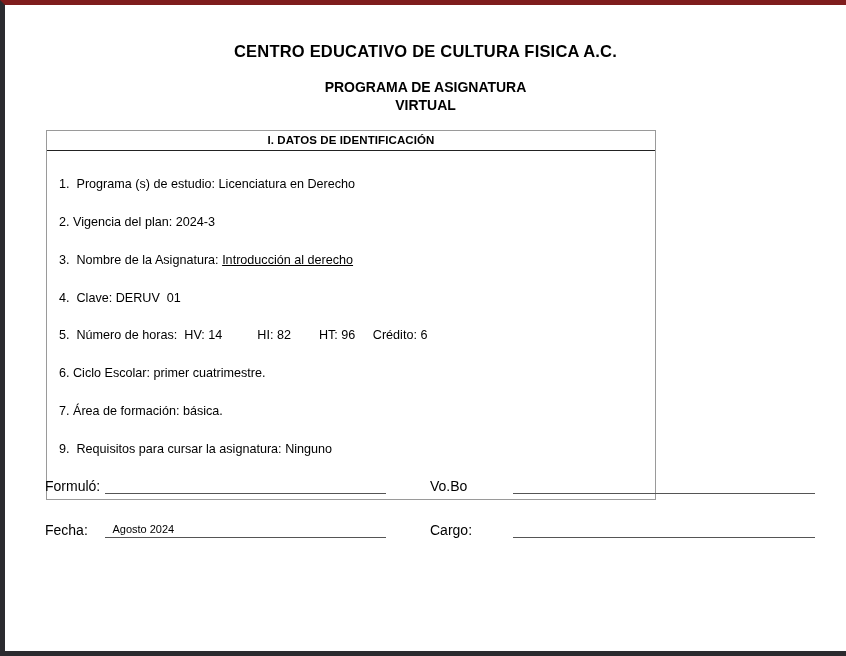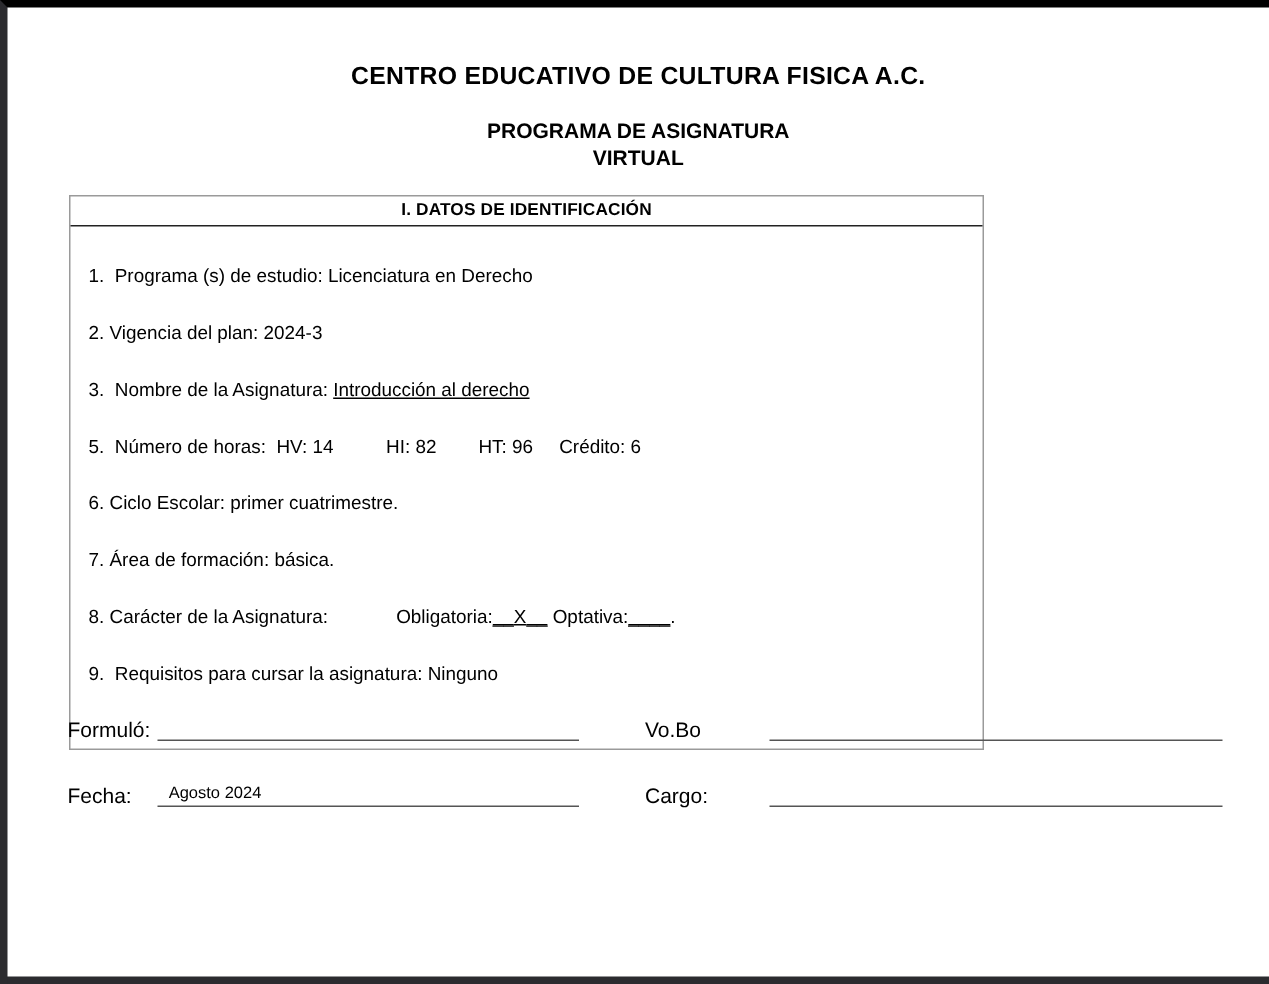--- a/index.html
+++ b/index.html
@@ -13,7 +13,7 @@
     height: 656px;
     box-sizing: border-box;
     background: #ffffff;
-    border-top: 5px solid #000000;
+    border-top: 5px solid #7f1d1d;
     border-left: 5px solid #2b2b2f;
     border-bottom: 5px solid #2b2b2f;
     font-family: "Liberation Sans", sans-serif;

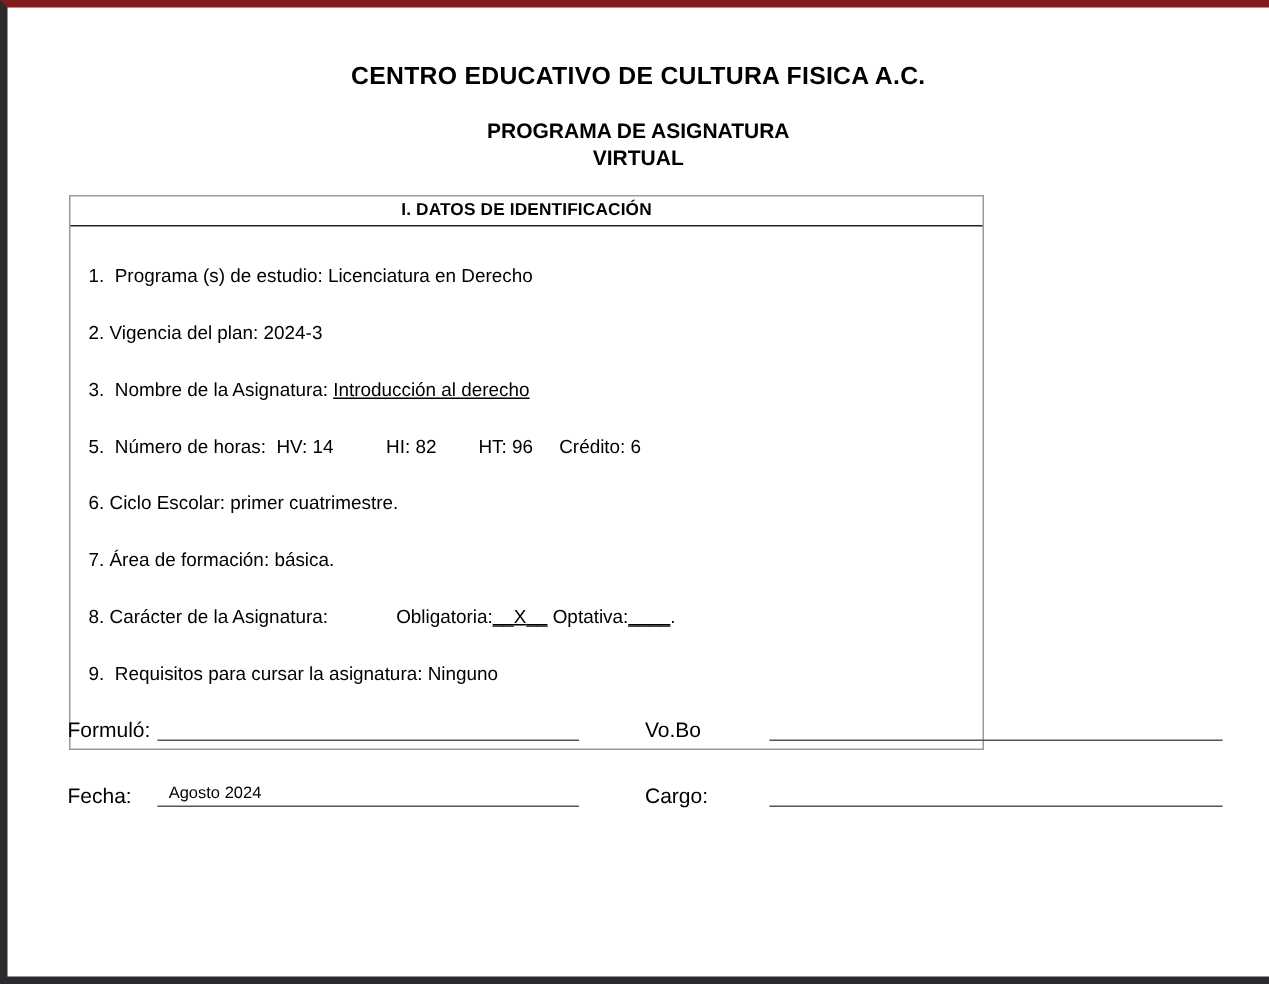--- a/index.html
+++ b/index.html
@@ -132,6 +132,7 @@
 
       <div class="id-row"><span>3.</span><span>  Nombre de la Asignatura: </span><span class="bu">Introducción al derecho</span></div>
 
+      <div class="id-row"><span>4.</span><span>  Clave: </span><span class="b">DERUV  01</span></div>
 
       <div class="id-row"><span>5.</span><span>  Número de horas:  </span><span>HV: 14          HI: 82        HT: 96     Crédito: 6</span></div>
 

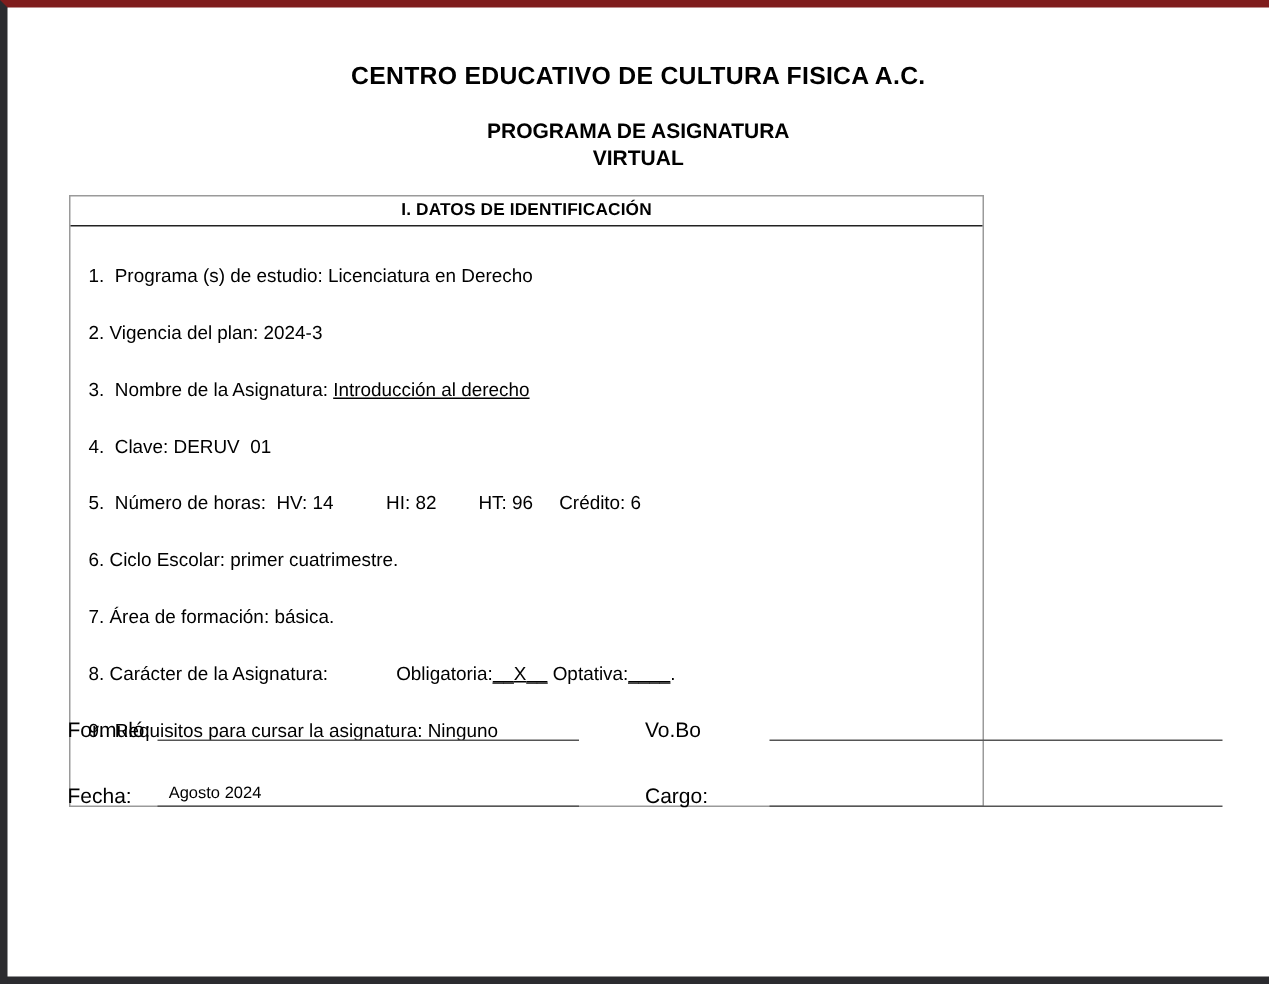--- a/index.html
+++ b/index.html
@@ -140,7 +140,6 @@
 
       <div class="id-row"><span>7.</span><span> Área de formación: </span><span class="b">básica.</span></div>
 
-      <div class="id-row"><span>8.</span><span> Carácter de la Asignatura:             Obligatoria:</span><span class="u">__</span><span class="bu">X</span><span class="u">__</span><span> Optativa:</span><span class="u">____</span><span>.</span></div>
 
       <div class="id-row"><span>9.</span><span>  Requisitos para cursar la asignatura: </span><span class="b">Ninguno</span></div>
 

